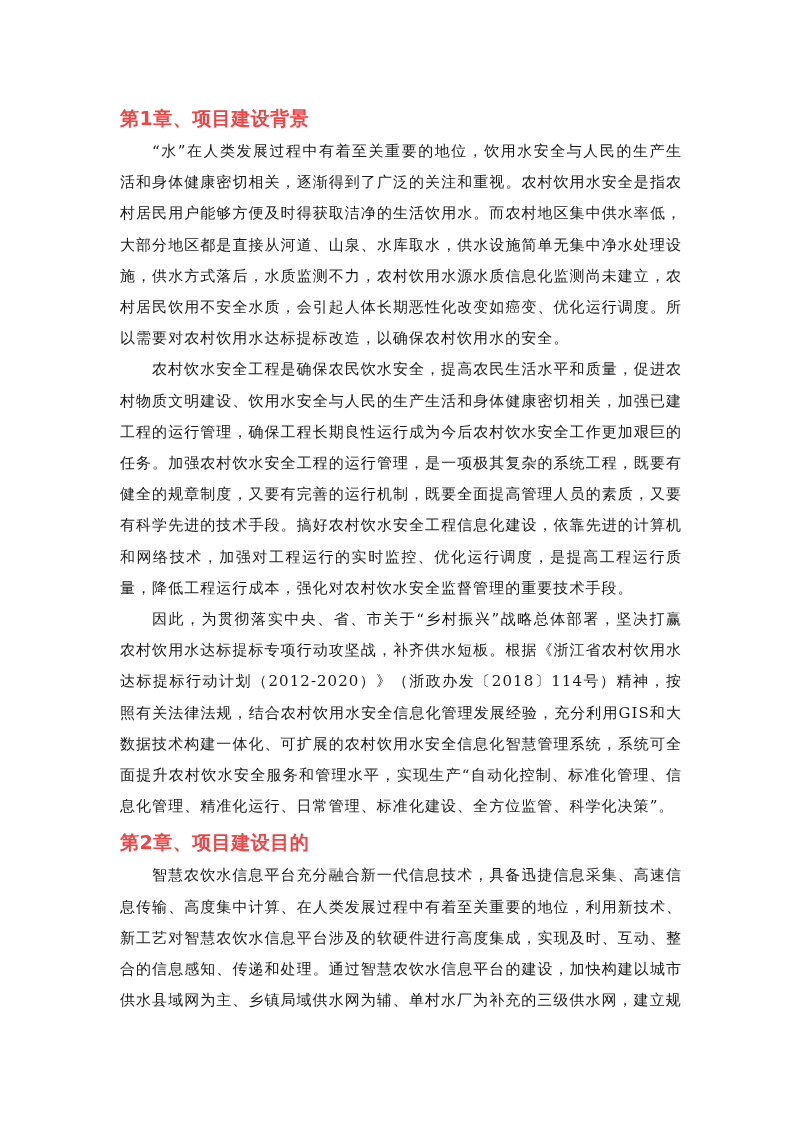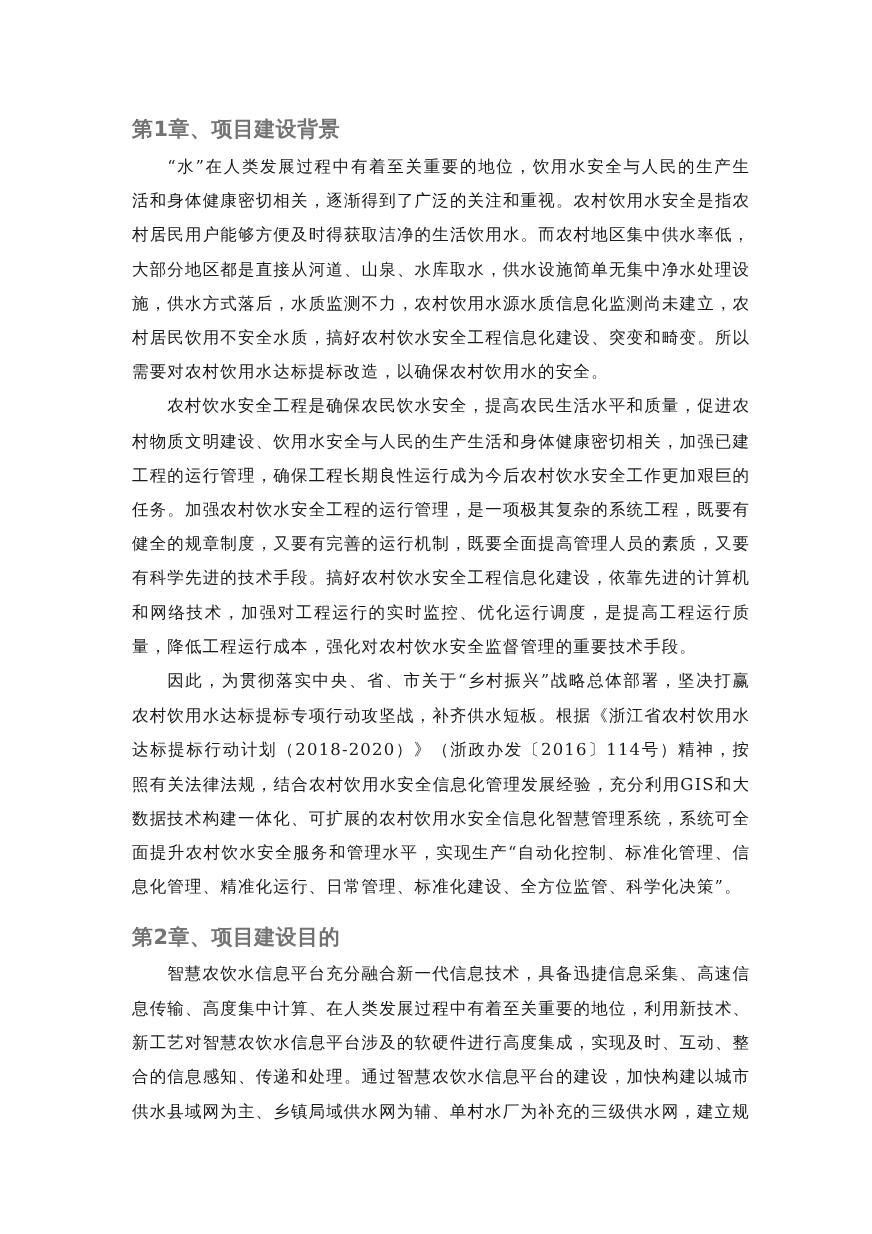--- a/index.html
+++ b/index.html
@@ -18,7 +18,7 @@
     font-size: 19px;
     line-height: 36px;
     margin: 0 0 0 0;
-    color: #737373;
+    color: #ef4444;
     letter-spacing: 0.5px;
   }
   .h2 { margin-top: 12px; }

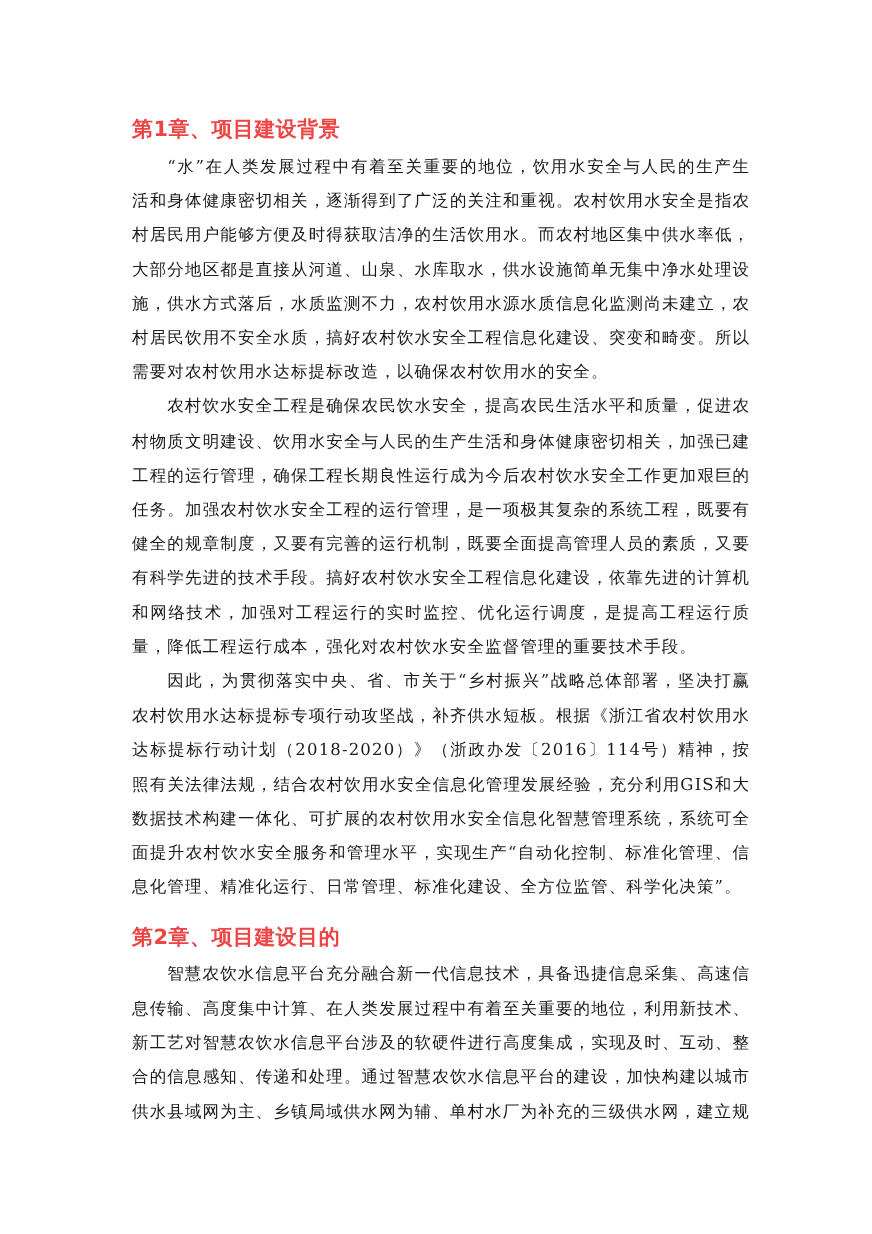--- a/index.html
+++ b/index.html
@@ -37,7 +37,7 @@
 
 <div class="page">
   <h1>第1章、项目建设背景</h1>
-  <p>“水”在人类发展过程中有着至关重要的地位，饮用水安全与人民的生产生活和身体健康密切相关，逐渐得到了广泛的关注和重视。农村饮用水安全是指农村居民用户能够方便及时得获取洁净的生活饮用水。而农村地区集中供水率低，大部分地区都是直接从河道、山泉、水库取水，供水设施简单无集中净水处理设施，供水方式落后，水质监测不力，农村饮用水源水质信息化监测尚未建立，农村居民饮用不安全水质，搞好农村饮水安全工程信息化建设、突变和畸变。所以需要对农村饮用水达标提标改造，以确保农村饮用水的安全。</p>
+  <p>“水”在人类发展过程中有着至关重要的地位，饮用水安全与人民的生产生活和身体健康密切相关，逐渐得到了广泛的关注和重视。农村饮用水安全是指农村居民用户能够方便及时得获取洁净的生活饮用水。而农村地区集中供水率低，大部分地区都是直接从河道、山泉、水库取水，供水设施简单无集中净水处理设施，供水方式落后，水质监测不力，农村饮用水源水质信息化监测尚未建立，农村居民饮用不安全水质，会引起人体长期恶性化改变如癌变、优化运行调度。所以需要对农村饮用水达标提标改造，以确保农村饮用水的安全。</p>
   <p>农村饮水安全工程是确保农民饮水安全，提高农民生活水平和质量，促进农村物质文明建设、饮用水安全与人民的生产生活和身体健康密切相关，加强已建工程的运行管理，确保工程长期良性运行成为今后农村饮水安全工作更加艰巨的任务。加强农村饮水安全工程的运行管理，是一项极其复杂的系统工程，既要有健全的规章制度，又要有完善的运行机制，既要全面提高管理人员的素质，又要有科学先进的技术手段。搞好农村饮水安全工程信息化建设，依靠先进的计算机和网络技术，加强对工程运行的实时监控、优化运行调度，是提高工程运行质量，降低工程运行成本，强化对农村饮水安全监督管理的重要技术手段。</p>
   <p>因此，为贯彻落实中央、省、市关于“乡村振兴”战略总体部署，坚决打赢农村饮用水达标提标专项行动攻坚战，补齐供水短板。根据《浙江省农村饮用水达标提标行动计划（2018-2020）》（浙政办发〔2016〕114号）精神，按照有关法律法规，结合农村饮用水安全信息化管理发展经验，充分利用GIS和大数据技术构建一体化、可扩展的农村饮用水安全信息化智慧管理系统，系统可全面提升农村饮水安全服务和管理水平，实现生产“自动化控制、标准化管理、信息化管理、精准化运行、日常管理、标准化建设、全方位监管、科学化决策”。</p>
   <h1 class="h2">第2章、项目建设目的</h1>

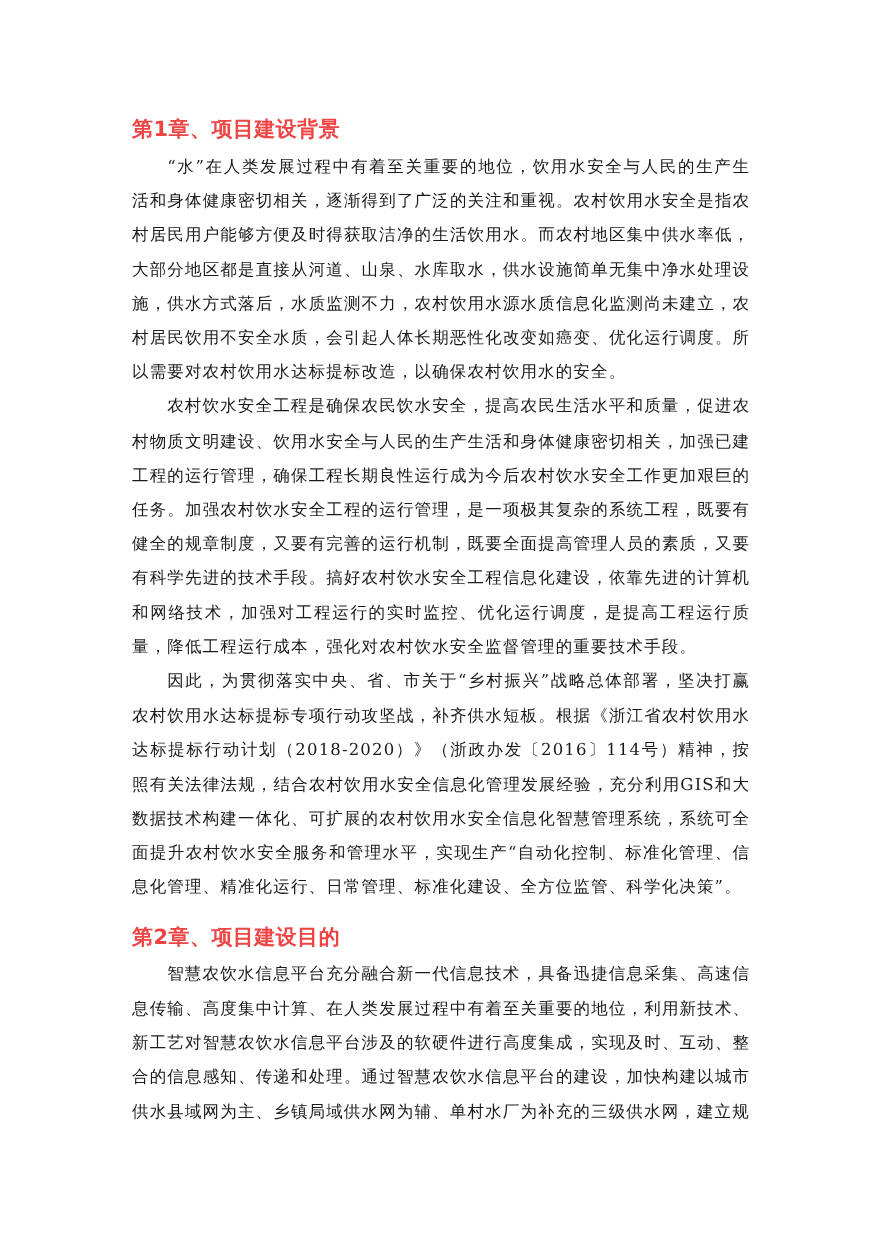--- a/index.html
+++ b/index.html
@@ -39,7 +39,7 @@
   <h1>第1章、项目建设背景</h1>
   <p>“水”在人类发展过程中有着至关重要的地位，饮用水安全与人民的生产生活和身体健康密切相关，逐渐得到了广泛的关注和重视。农村饮用水安全是指农村居民用户能够方便及时得获取洁净的生活饮用水。而农村地区集中供水率低，大部分地区都是直接从河道、山泉、水库取水，供水设施简单无集中净水处理设施，供水方式落后，水质监测不力，农村饮用水源水质信息化监测尚未建立，农村居民饮用不安全水质，会引起人体长期恶性化改变如癌变、优化运行调度。所以需要对农村饮用水达标提标改造，以确保农村饮用水的安全。</p>
   <p>农村饮水安全工程是确保农民饮水安全，提高农民生活水平和质量，促进农村物质文明建设、饮用水安全与人民的生产生活和身体健康密切相关，加强已建工程的运行管理，确保工程长期良性运行成为今后农村饮水安全工作更加艰巨的任务。加强农村饮水安全工程的运行管理，是一项极其复杂的系统工程，既要有健全的规章制度，又要有完善的运行机制，既要全面提高管理人员的素质，又要有科学先进的技术手段。搞好农村饮水安全工程信息化建设，依靠先进的计算机和网络技术，加强对工程运行的实时监控、优化运行调度，是提高工程运行质量，降低工程运行成本，强化对农村饮水安全监督管理的重要技术手段。</p>
-  <p>因此，为贯彻落实中央、省、市关于“乡村振兴”战略总体部署，坚决打赢农村饮用水达标提标专项行动攻坚战，补齐供水短板。根据《浙江省农村饮用水达标提标行动计划（2018-2020）》（浙政办发〔2016〕114号）精神，按照有关法律法规，结合农村饮用水安全信息化管理发展经验，充分利用GIS和大数据技术构建一体化、可扩展的农村饮用水安全信息化智慧管理系统，系统可全面提升农村饮水安全服务和管理水平，实现生产“自动化控制、标准化管理、信息化管理、精准化运行、日常管理、标准化建设、全方位监管、科学化决策”。</p>
+  <p>因此，为贯彻落实中央、省、市关于“乡村振兴”战略总体部署，坚决打赢农村饮用水达标提标专项行动攻坚战，补齐供水短板。根据《浙江省农村饮用水达标提标行动计划（2012-2020）》（浙政办发〔2018〕114号）精神，按照有关法律法规，结合农村饮用水安全信息化管理发展经验，充分利用GIS和大数据技术构建一体化、可扩展的农村饮用水安全信息化智慧管理系统，系统可全面提升农村饮水安全服务和管理水平，实现生产“自动化控制、标准化管理、信息化管理、精准化运行、日常管理、标准化建设、全方位监管、科学化决策”。</p>
   <h1 class="h2">第2章、项目建设目的</h1>
   <p>智慧农饮水信息平台充分融合新一代信息技术，具备迅捷信息采集、高速信息传输、高度集中计算、在人类发展过程中有着至关重要的地位，利用新技术、新工艺对智慧农饮水信息平台涉及的软硬件进行高度集成，实现及时、互动、整合的信息感知、传递和处理。通过智慧农饮水信息平台的建设，加快构建以城市供水县域网为主、乡镇局域供水网为辅、单村水厂为补充的三级供水网，建立规</p>
 </div>

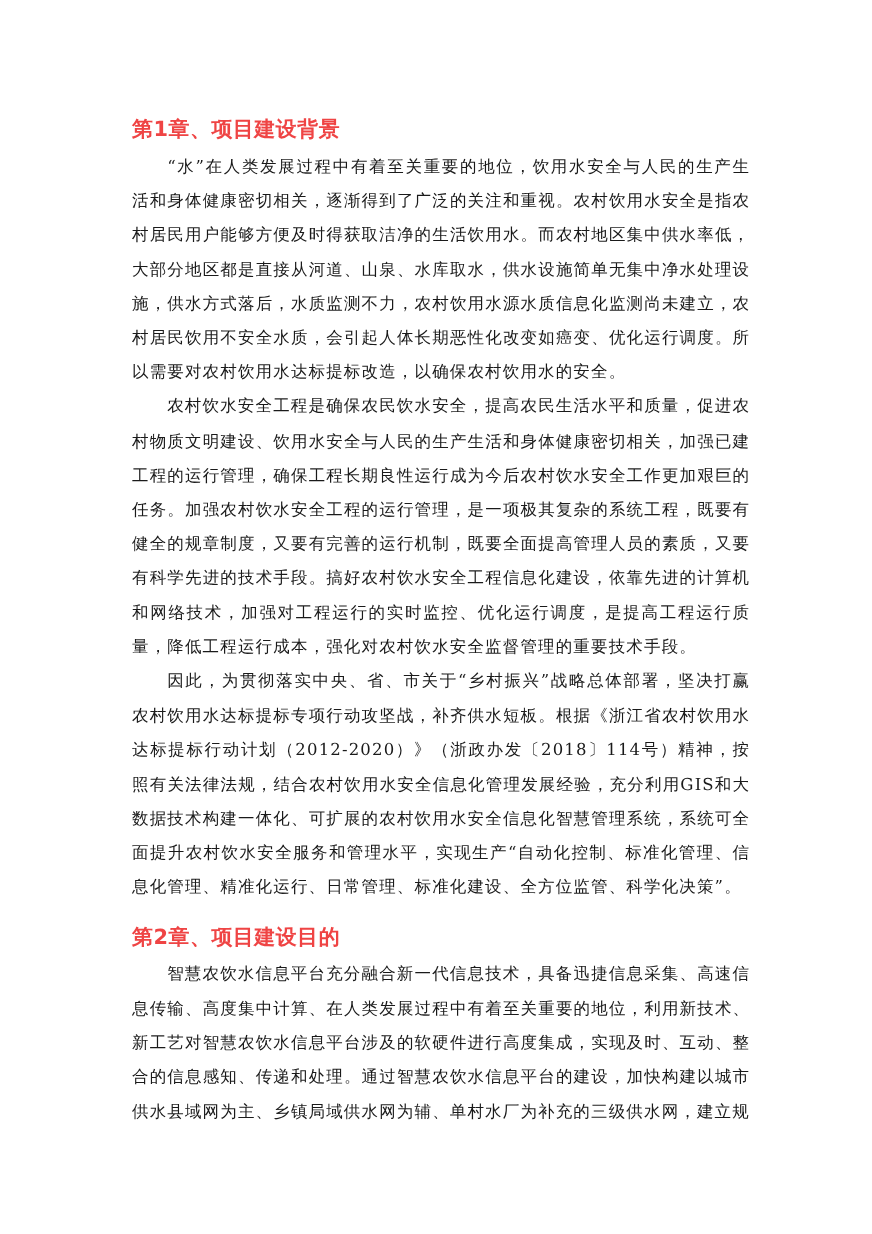--- a/index.html
+++ b/index.html
@@ -21,7 +21,7 @@
     color: #ef4444;
     letter-spacing: 0.5px;
   }
-  .h2 { margin-top: 12px; }
+  .h2 { margin-top: 2px; }
   p {
     margin: 0;
     font-size: 15px;

